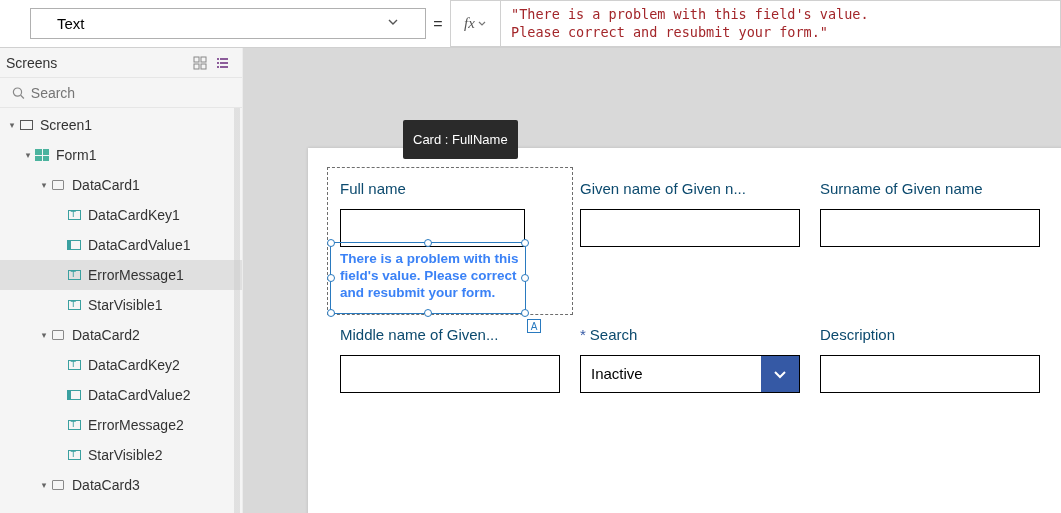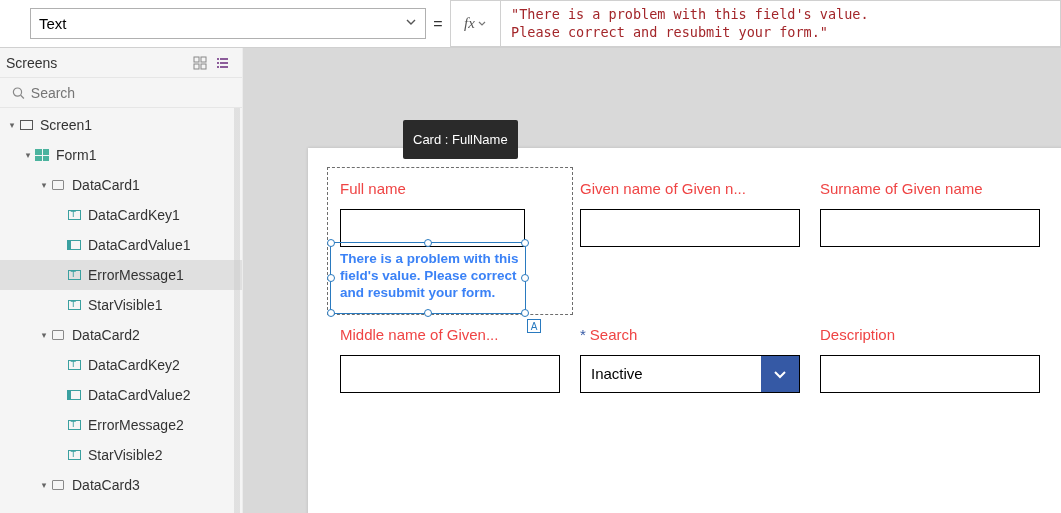--- a/index.html
+++ b/index.html
@@ -7,7 +7,7 @@
 
   
   .formula-row { display: flex; align-items: stretch; height: 48px; border-bottom: 1px solid #d0d0d0; }
-  .prop-select { width: 396px; border: 1px solid #b0b0b0; margin: 8px 0 8px 30px; display: flex; align-items: center; padding: 0 8px; background: #fff; }
+  .prop-select { width: 396px; border: 1px solid #b0b0b0; margin: 8px 0 8px 30px; display: flex; align-items: center; padding: 0 26px; background: #fff; }
   .prop-select .label { flex: 1; font-size: 15px; }
   .equals { width: 24px; display: flex; align-items: center; justify-content: center; font-size: 16px; color: #333; }
   .fx-cell { width: 50px; border: 1px solid #d0d0d0; border-right: none; margin: 0; display: flex; align-items: center; justify-content: center; font-style: italic; color: #555; }

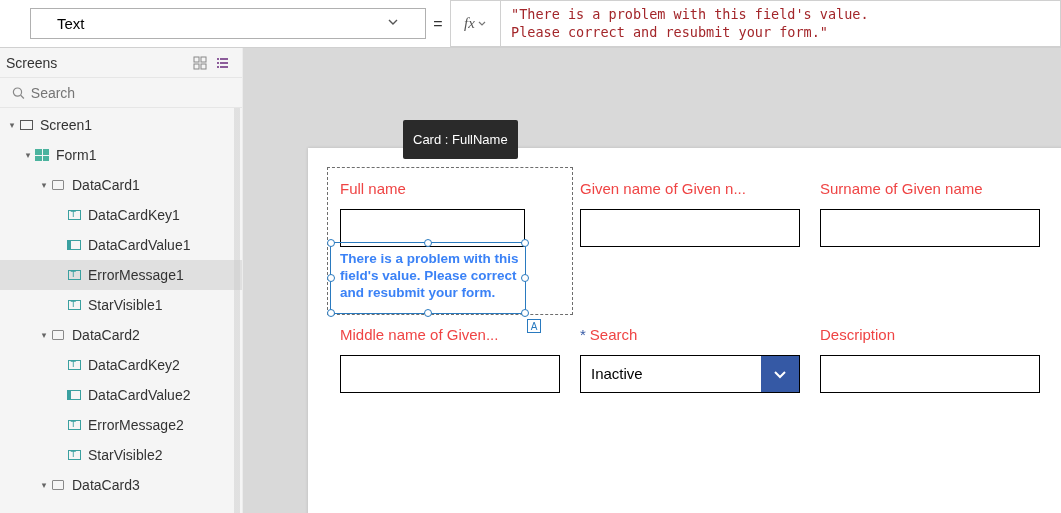--- a/index.html
+++ b/index.html
@@ -43,7 +43,7 @@
 
   .card-grid { display: grid; grid-template-columns: 220px 220px 220px; column-gap: 20px; row-gap: 24px; padding: 32px 32px; }
   .card { display: flex; flex-direction: column; position: relative; }
-  .card-label { color: #ef4444; font-size: 15px; margin-bottom: 12px; white-space: nowrap; overflow: hidden; text-overflow: ellipsis; }
+  .card-label { color: #0c4a6e; font-size: 15px; margin-bottom: 12px; white-space: nowrap; overflow: hidden; text-overflow: ellipsis; }
   .card-input { height: 38px; border: 1.5px solid #000; background: #fff; }
   .card-select { height: 38px; border: 1.5px solid #000; background: #fff; display:flex; align-items:center; }
   .card-select .val { flex:1; padding:0 10px; font-size:15px; }

